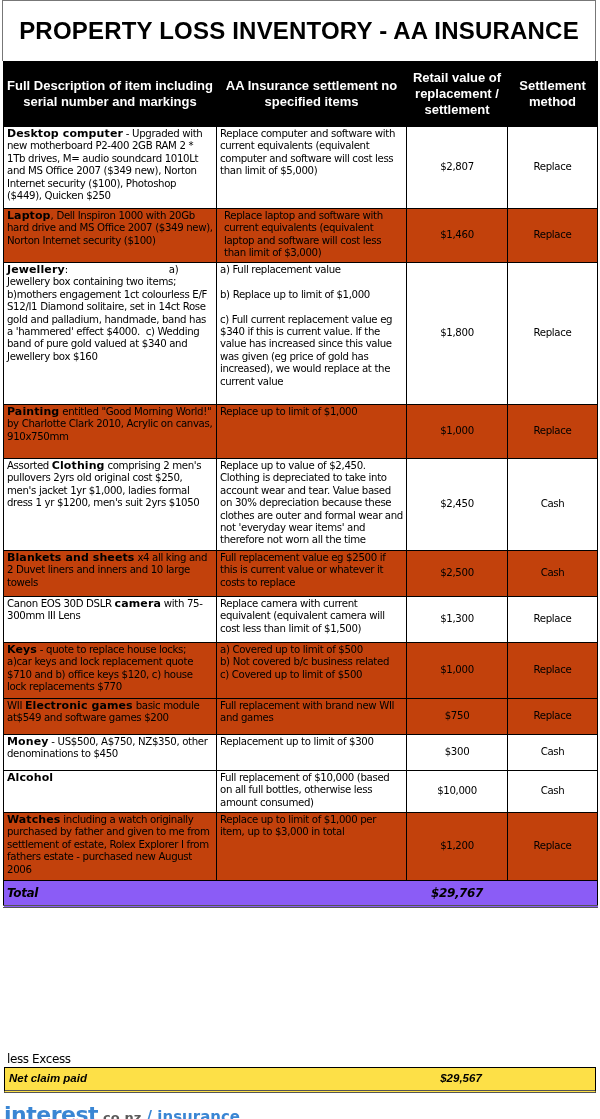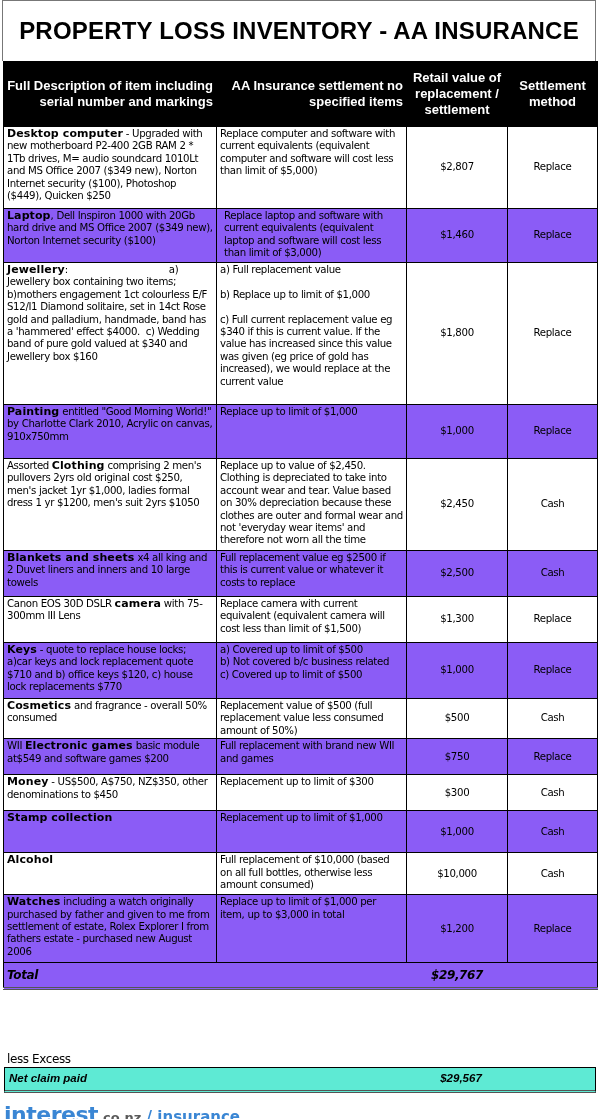--- a/index.html
+++ b/index.html
@@ -16,7 +16,7 @@
   table.inv col.c4 { width:90px; }
   table.inv th { background:#000; color:#fff; font-weight:bold; font-size:13px; line-height:16px;
                  vertical-align:middle; padding:2px 3px; height:60px; border:1px solid #000; }
-  table.inv th.left { text-align:right; }
+  table.inv th.left { text-align:center; }
   table.inv th.center { text-align:center; }
   table.inv td { border:1px solid #000; font-size:10.2px; line-height:12.4px; vertical-align:top;
                  padding:1px 3px; font-family:"DejaVu Sans", sans-serif; letter-spacing:-0.35px; }

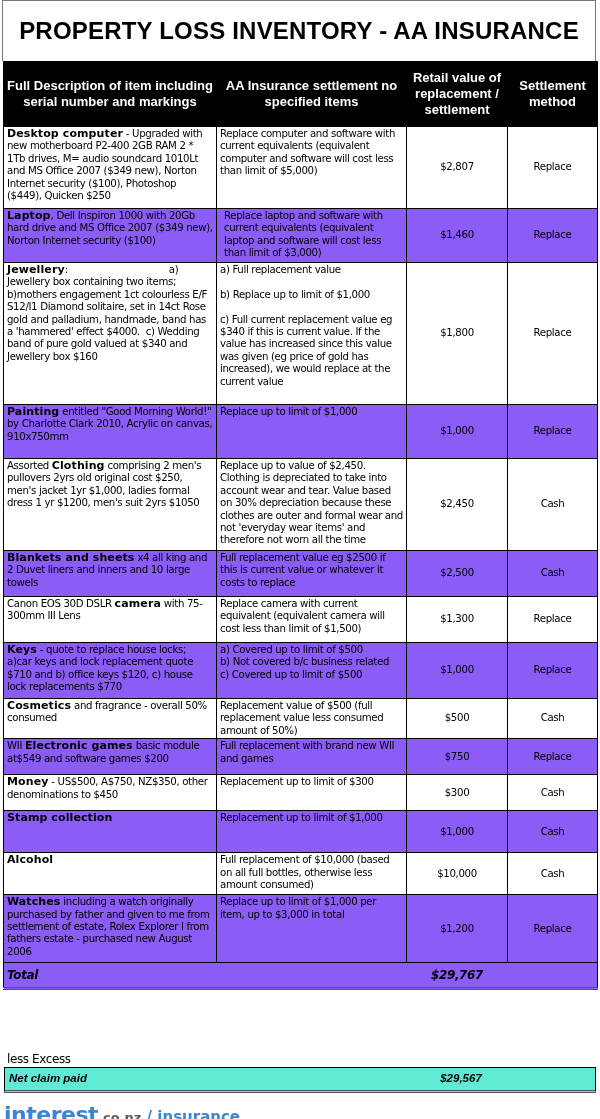--- a/index.html
+++ b/index.html
@@ -21,7 +21,7 @@
   table.inv td { border:1px solid #000; font-size:10.2px; line-height:12.4px; vertical-align:top;
                  padding:1px 3px; font-family:"DejaVu Sans", sans-serif; letter-spacing:-0.35px; }
   table.inv td.num, table.inv td.method { text-align:center; vertical-align:middle; }
-  table.inv tr.yellow td { background:#8b5cf6; }
+  table.inv tr.yellow td { background:#c2410c; }
   table.inv tr.white td { background:#ffffff; }
   .item-name { font-weight:bold; font-size:11px; letter-spacing:0.1px; }
   table.inv tr.total td { background:#8b5cf6; font-weight:bold; font-style:italic; font-size:12px;

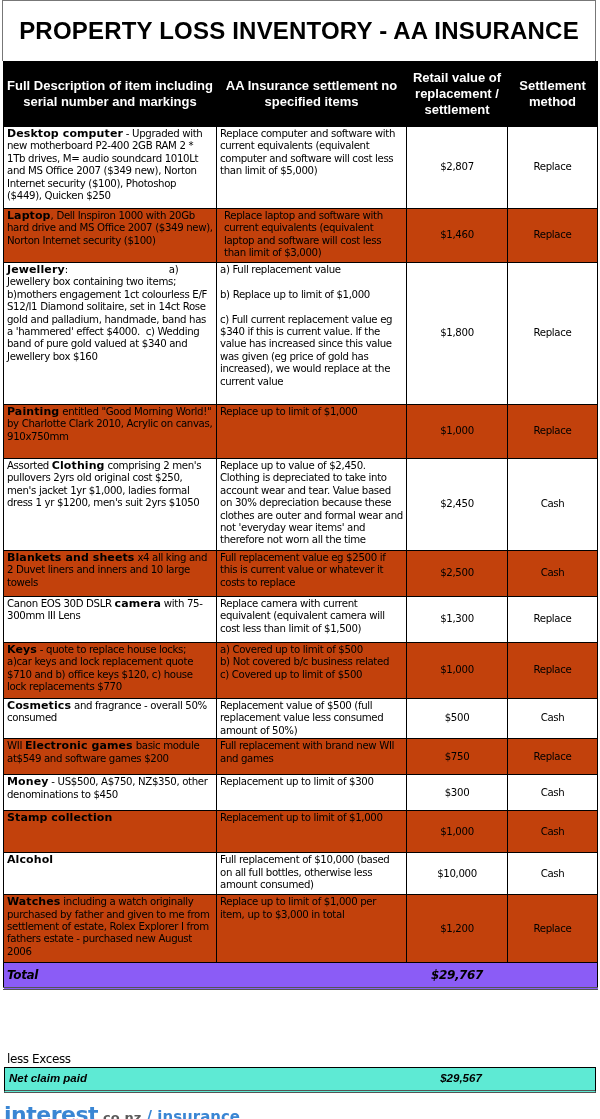--- a/index.html
+++ b/index.html
@@ -117,12 +117,6 @@
         <td class="num">$1,000</td>
         <td class="method">Replace</td>
       </tr>
-      <tr class="white" style="height: 36px;">
-        <td><span></span><span class="item-name">Cosmetics</span><span style="white-space: pre-wrap;"> and fragrance - overall 50% consumed</span></td>
-        <td style="white-space: pre-line;">Replacement value of $500 (full replacement value less consumed amount of 50%)</td>
-        <td class="num">$500</td>
-        <td class="method">Cash</td>
-      </tr>
       <tr class="yellow" style="height: 36px;">
         <td><span>WII </span><span class="item-name">Electronic games</span><span style="white-space: pre-wrap;"> basic module at$549 and software games $200</span></td>
         <td style="white-space: pre-line;">Full replacement with brand new WII and games</td>

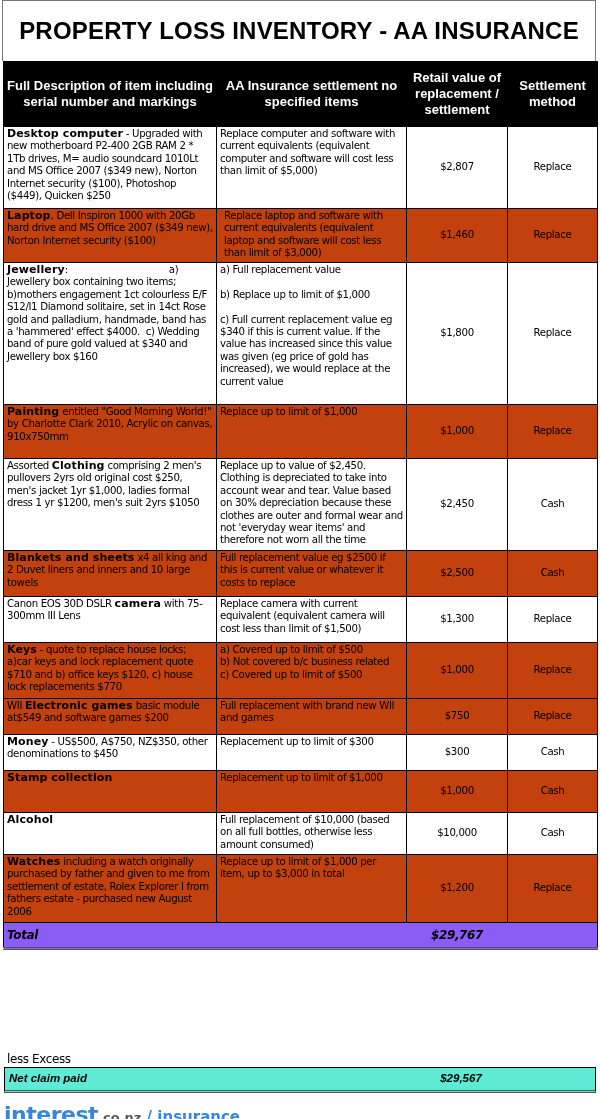--- a/index.html
+++ b/index.html
@@ -129,12 +129,6 @@
         <td class="num">$300</td>
         <td class="method">Cash</td>
       </tr>
-      <tr class="yellow" style="height: 42px;">
-        <td><span></span><span class="item-name">Stamp collection</span><span style="white-space: pre-wrap;"></span></td>
-        <td style="white-space: pre-line;">Replacement up to limit of $1,000</td>
-        <td class="num">$1,000</td>
-        <td class="method">Cash</td>
-      </tr>
       <tr class="white" style="height: 42px;">
         <td><span></span><span class="item-name">Alcohol</span><span style="white-space: pre-wrap;"></span></td>
         <td style="white-space: pre-line;">Full replacement of $10,000 (based on all full bottles, otherwise less amount consumed)</td>

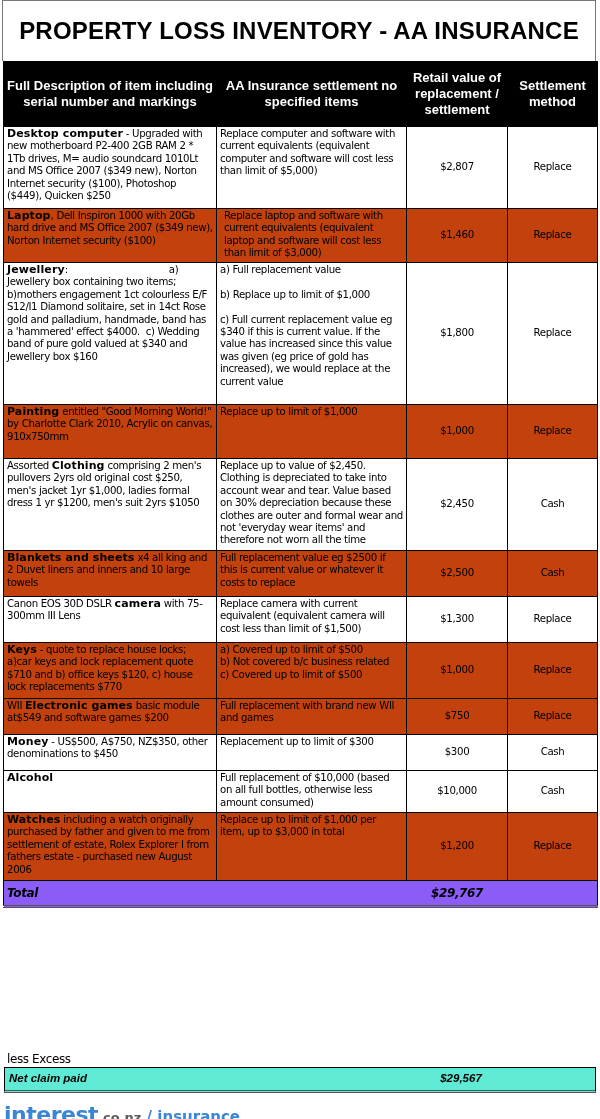--- a/index.html
+++ b/index.html
@@ -30,7 +30,7 @@
                 font-size:12px; font-family:"DejaVu Sans", sans-serif; letter-spacing:-0.4px; }
   .excess-row .lbl { position:absolute; left:2px; }
   .excess-row .val { position:absolute; left:405px; width:65px; text-align:center;margin-top:24px; }
-  .net-row { position:absolute; left:4px; top:1055px; width:590px; height:22px; background:#5eead4;
+  .net-row { position:absolute; left:4px; top:1055px; width:590px; height:22px; background:#fde047;
              border:1px solid #000; border-bottom:3px double #555; font-weight:bold; font-style:italic; font-size:11.5px; }
   .net-row .lbl { position:absolute; left:4px; top:4px; }
   .net-row .val { position:absolute; left:406px; width:100px; top:4px; text-align:center; }

